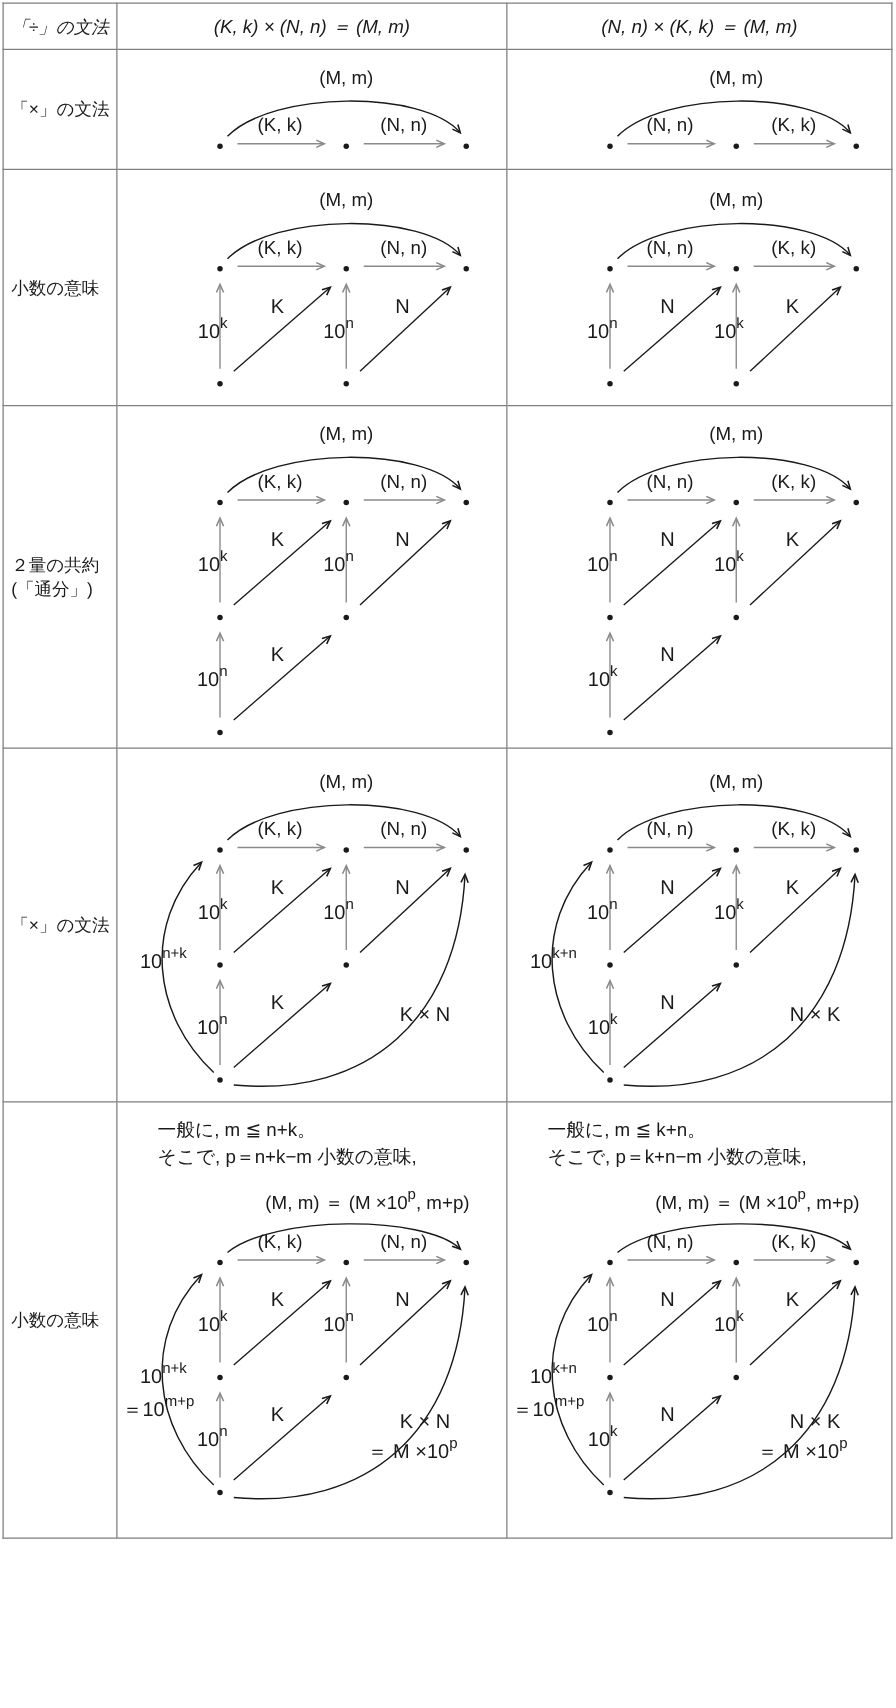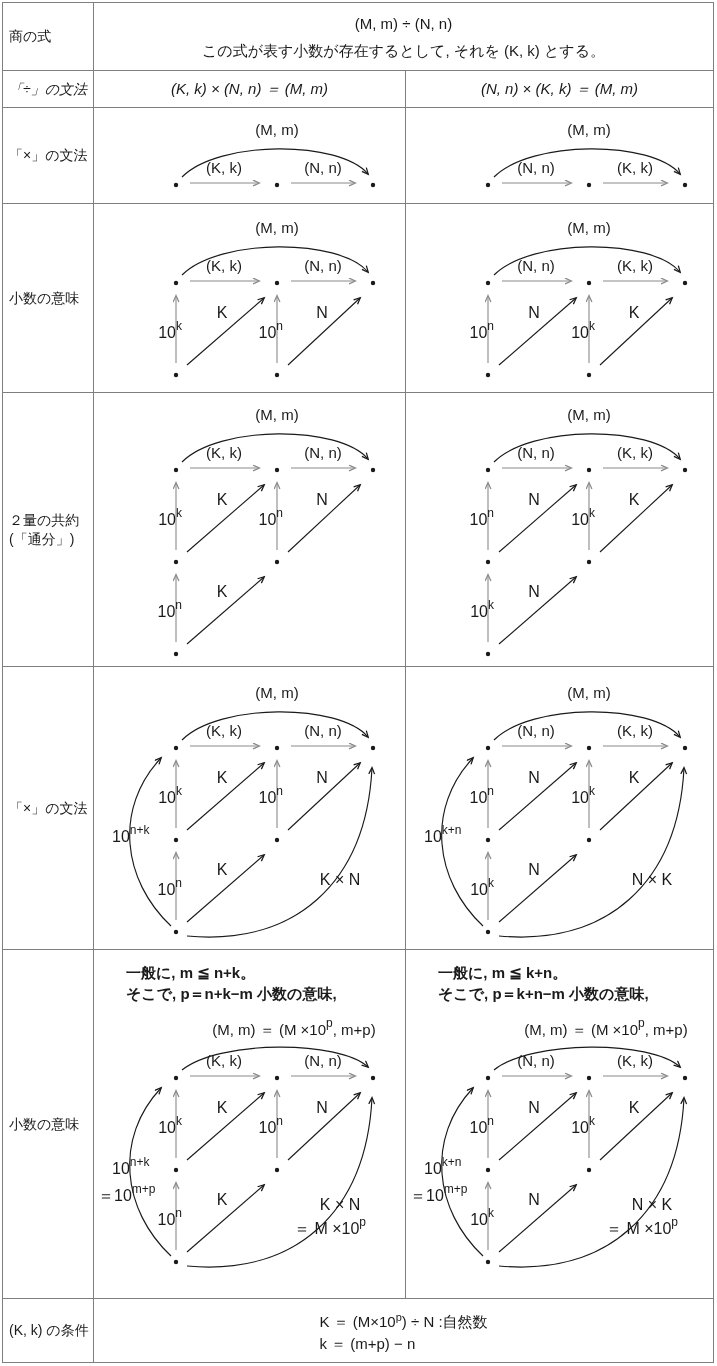--- a/index.html
+++ b/index.html
@@ -60,13 +60,6 @@
   </colgroup>
 
   <tbody>
-      <tr class="r1">
-    <th class="rlabel">商の式</th>
-    <td class="center quote-cell" colspan="2">
-      <div class="quote">(M, m) ÷ (N, n)</div>
-      <div class="quote">この式が表す小数が存在するとして, それを (K, k) とする。</div>
-    </td>
-  </tr>
 
   <tr class="r2">
     <th class="rlabel">「÷」の文法</th>

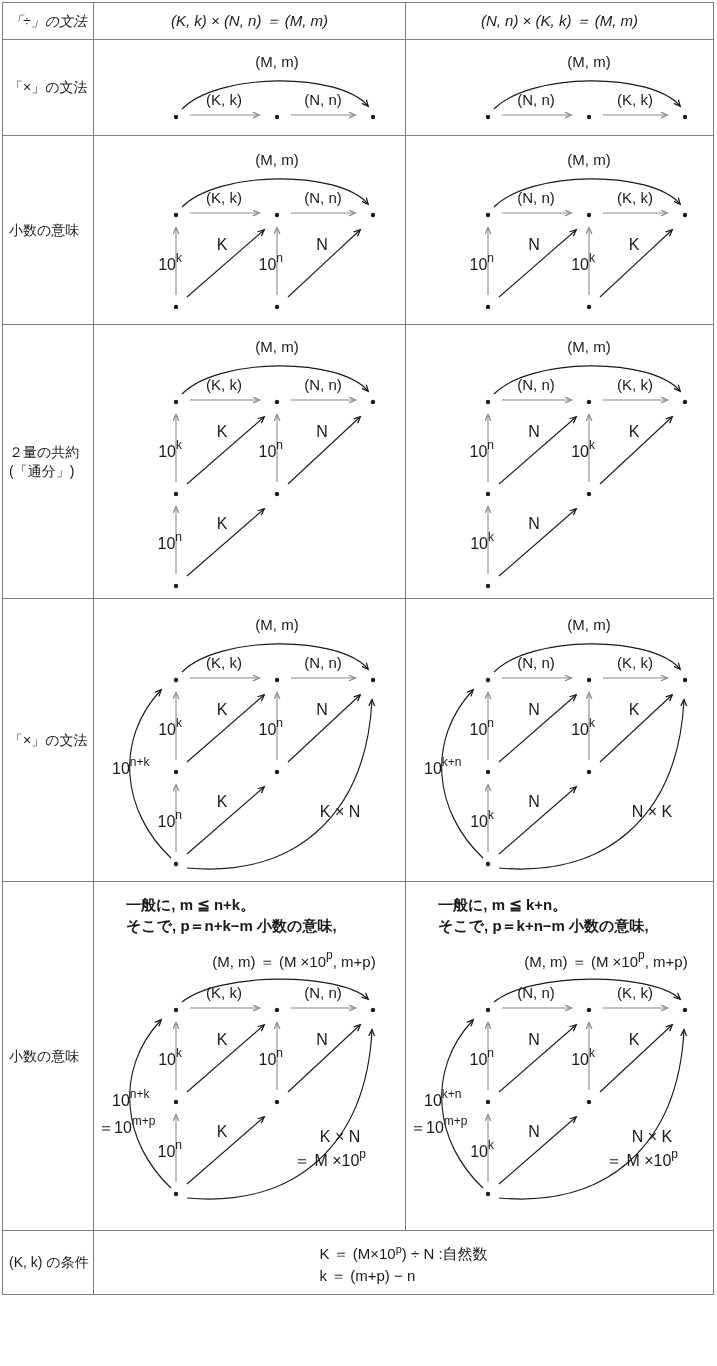--- a/index.html
+++ b/index.html
@@ -41,7 +41,6 @@
   p.note {
     padding-left:32px; font-size:15px; line-height:21px;
     white-space:nowrap;
-    font-weight:bold;
   }
   p.note.first { padding-top:12px; }
   td.notecell svg { margin-top:5px; }

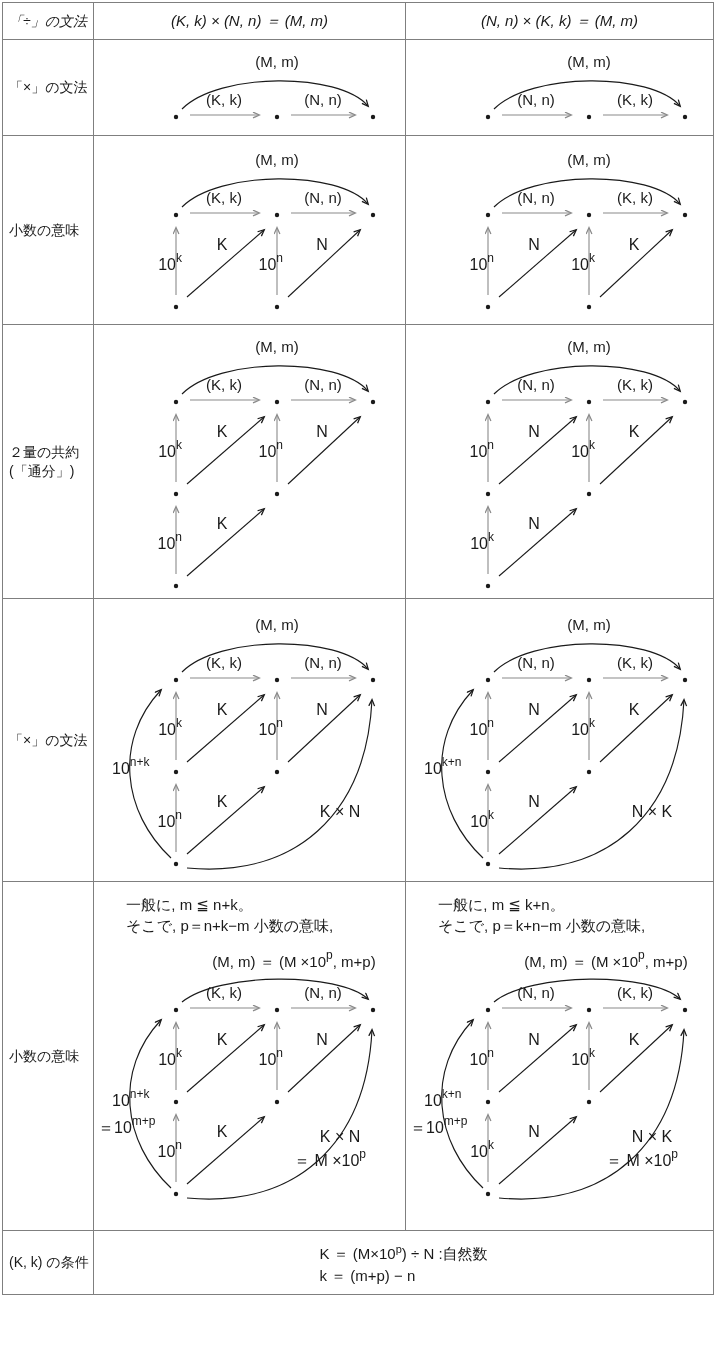--- a/index.html
+++ b/index.html
@@ -433,15 +433,6 @@
     </td>
   </tr>
 
-  <tr class="r8">
-    <th class="rlabel">(K, k) の条件</th>
-    <td class="cond-cell" colspan="2">
-      <div class="cond-block">
-        <div><span>K ＝ (M×10</span><sup>p</sup><span>) ÷ N :自然数</span></div>
-        <div>k ＝ (m+p) − n</div>
-      </div>
-    </td>
-  </tr>
 </tbody>
   </table>
 

